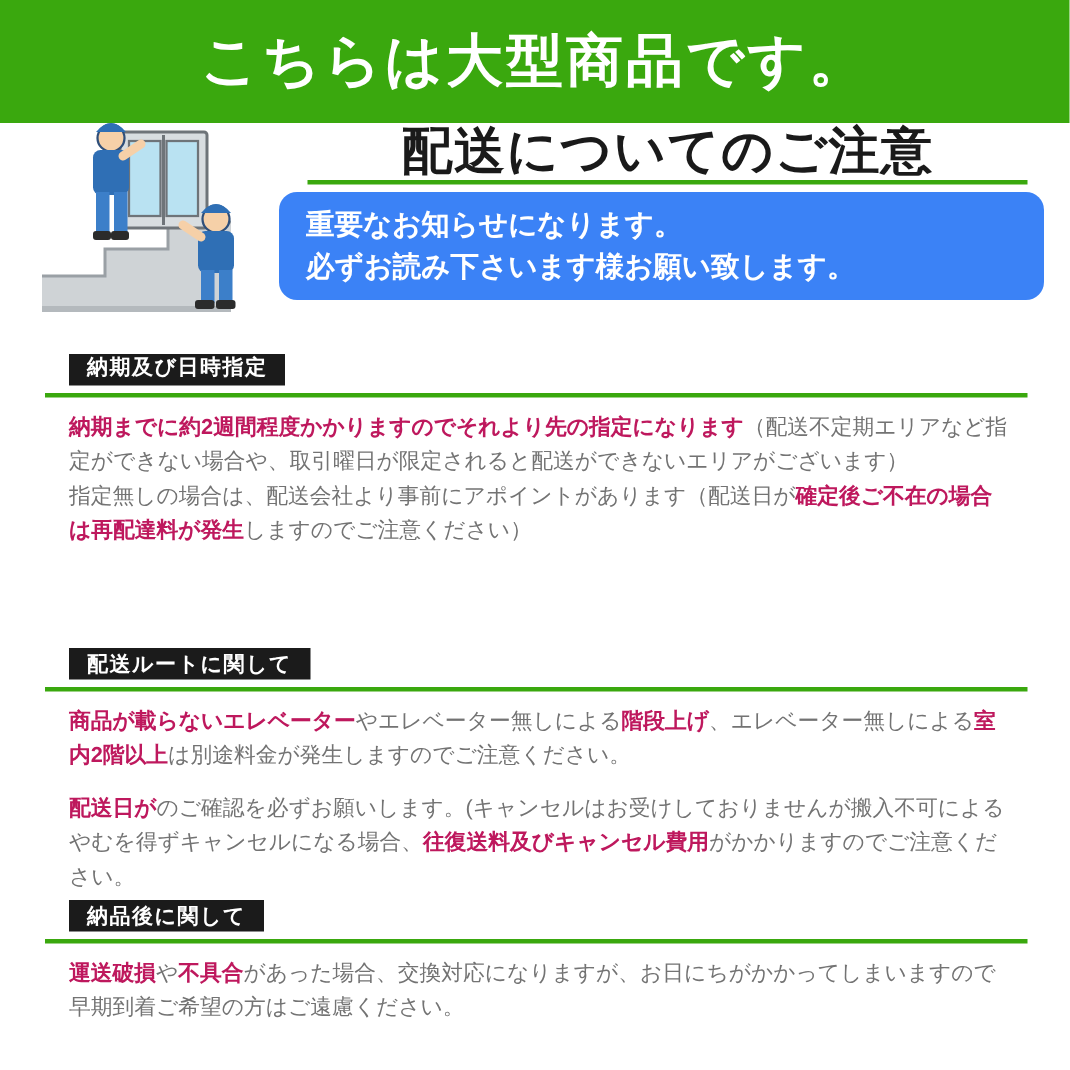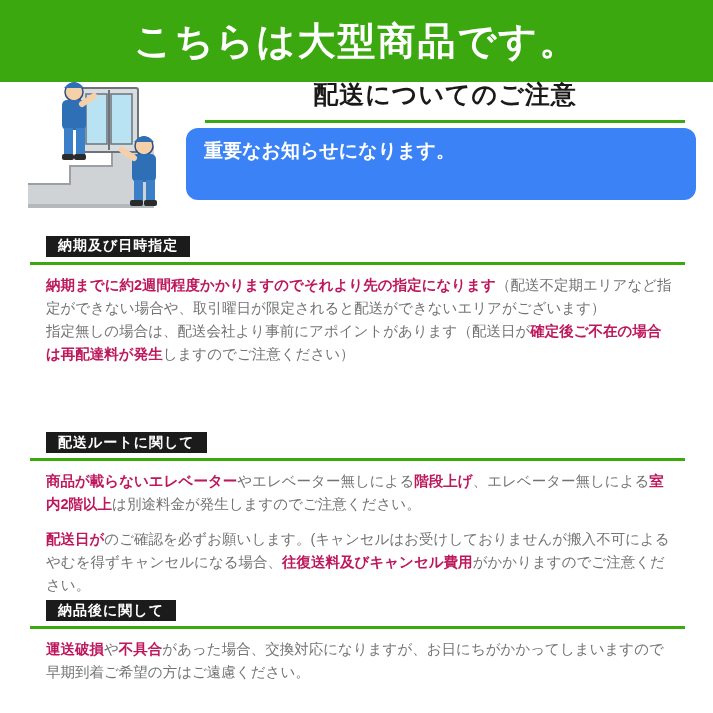--- a/index.html
+++ b/index.html
@@ -56,7 +56,7 @@
     width: 520px;
     text-align: center;
     color: #1a1a1a;
-    font-size: 25px;
+    font-size: 34px;
     font-weight: bold;
     letter-spacing: 1px;
     white-space: nowrap;

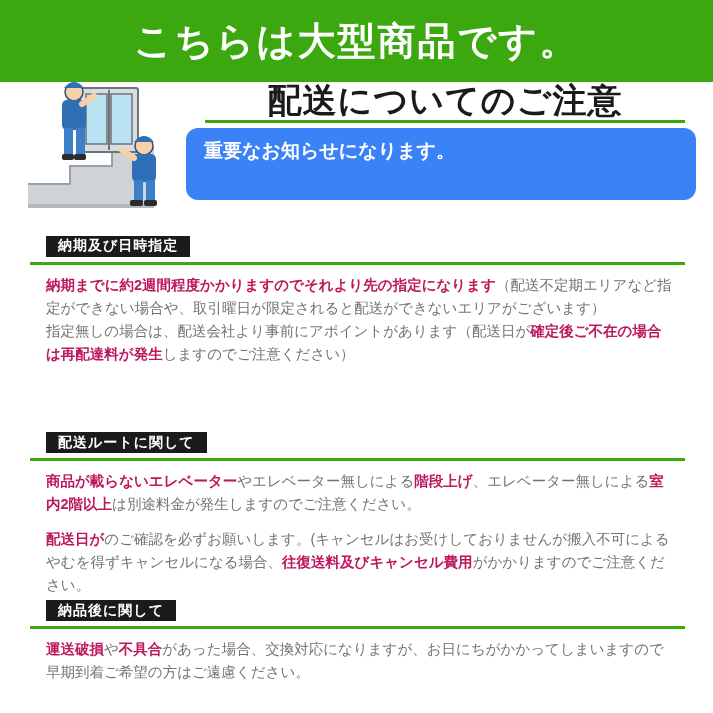--- a/index.html
+++ b/index.html
@@ -201,6 +201,7 @@
 
     <div class="notice-box">
       <div class="notice-line">重要なお知らせになります。</div>
+      <div class="notice-line">必ずお読み下さいます様お願い致します。</div>
     </div>
   </div>
 

